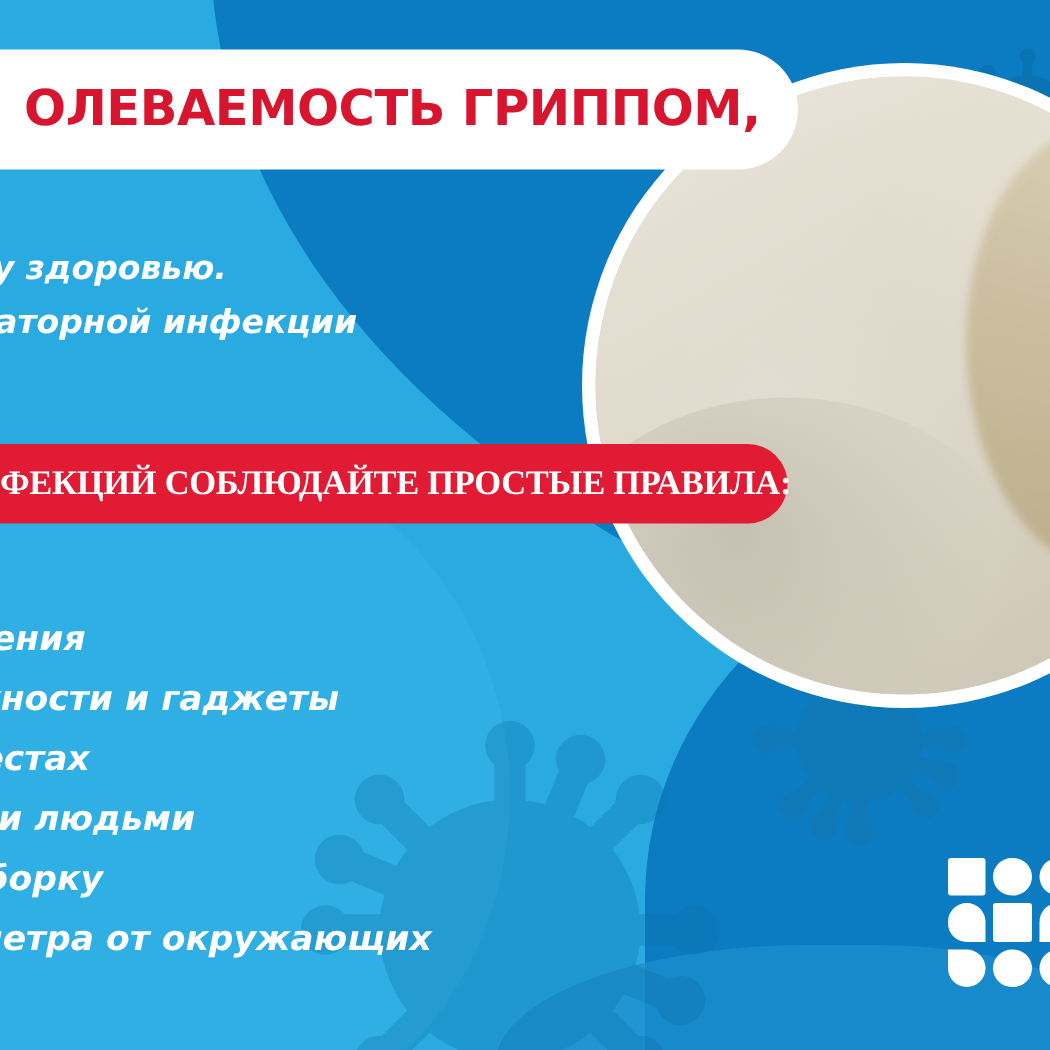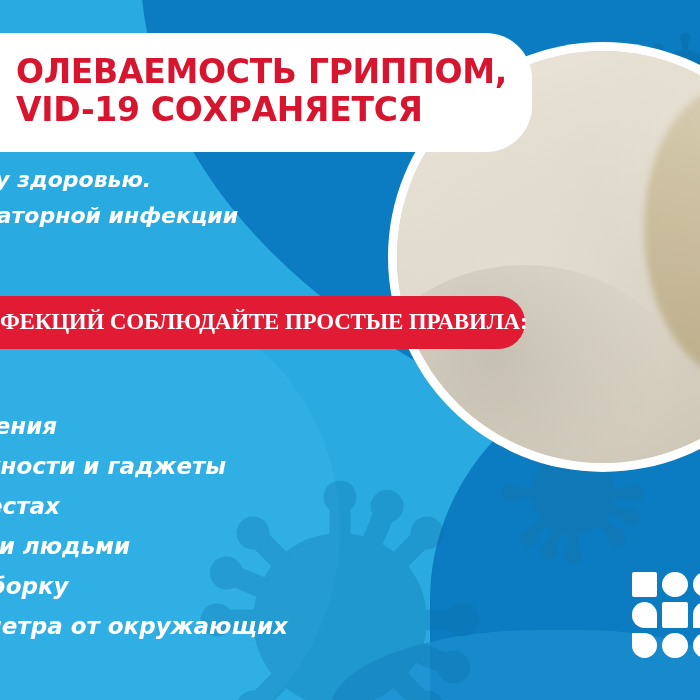--- a/index.html
+++ b/index.html
@@ -345,7 +345,6 @@
 
   <div class="title-banner">
     <div class="title-line">ОЛЕВАЕМОСТЬ ГРИППОМ,</div>
-    <div class="title-line">VID-19 СОХРАНЯЕТСЯ</div>
   </div>
 
   <div class="subtitle">

